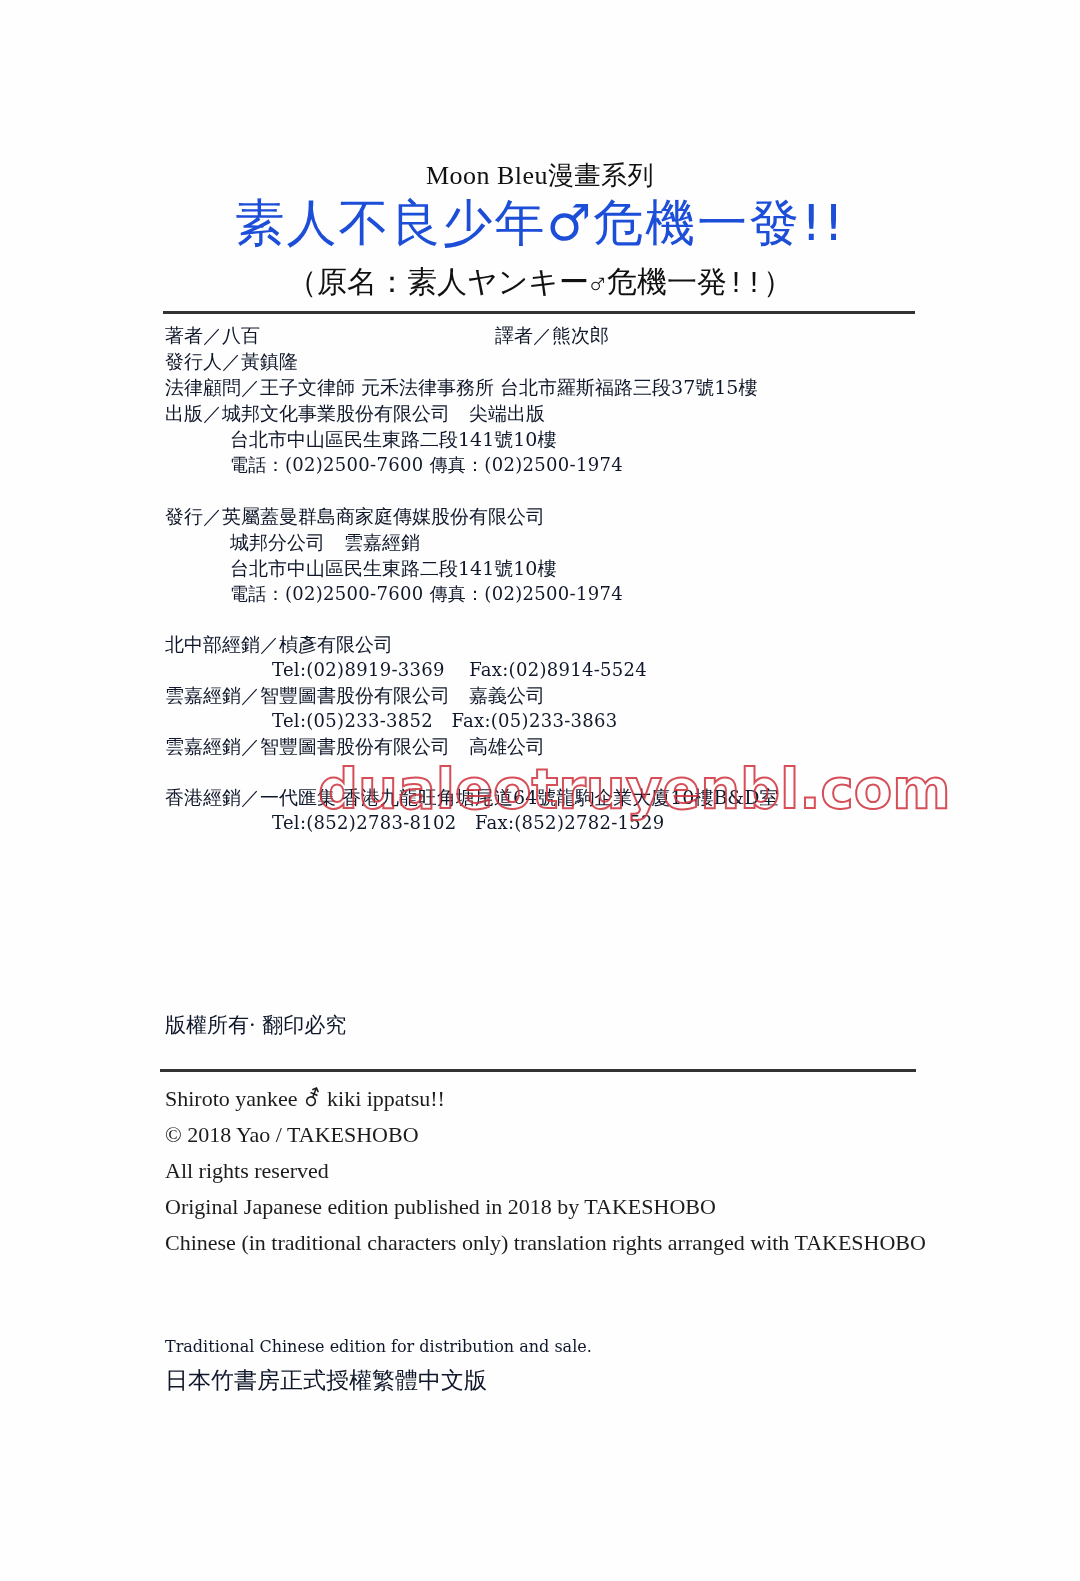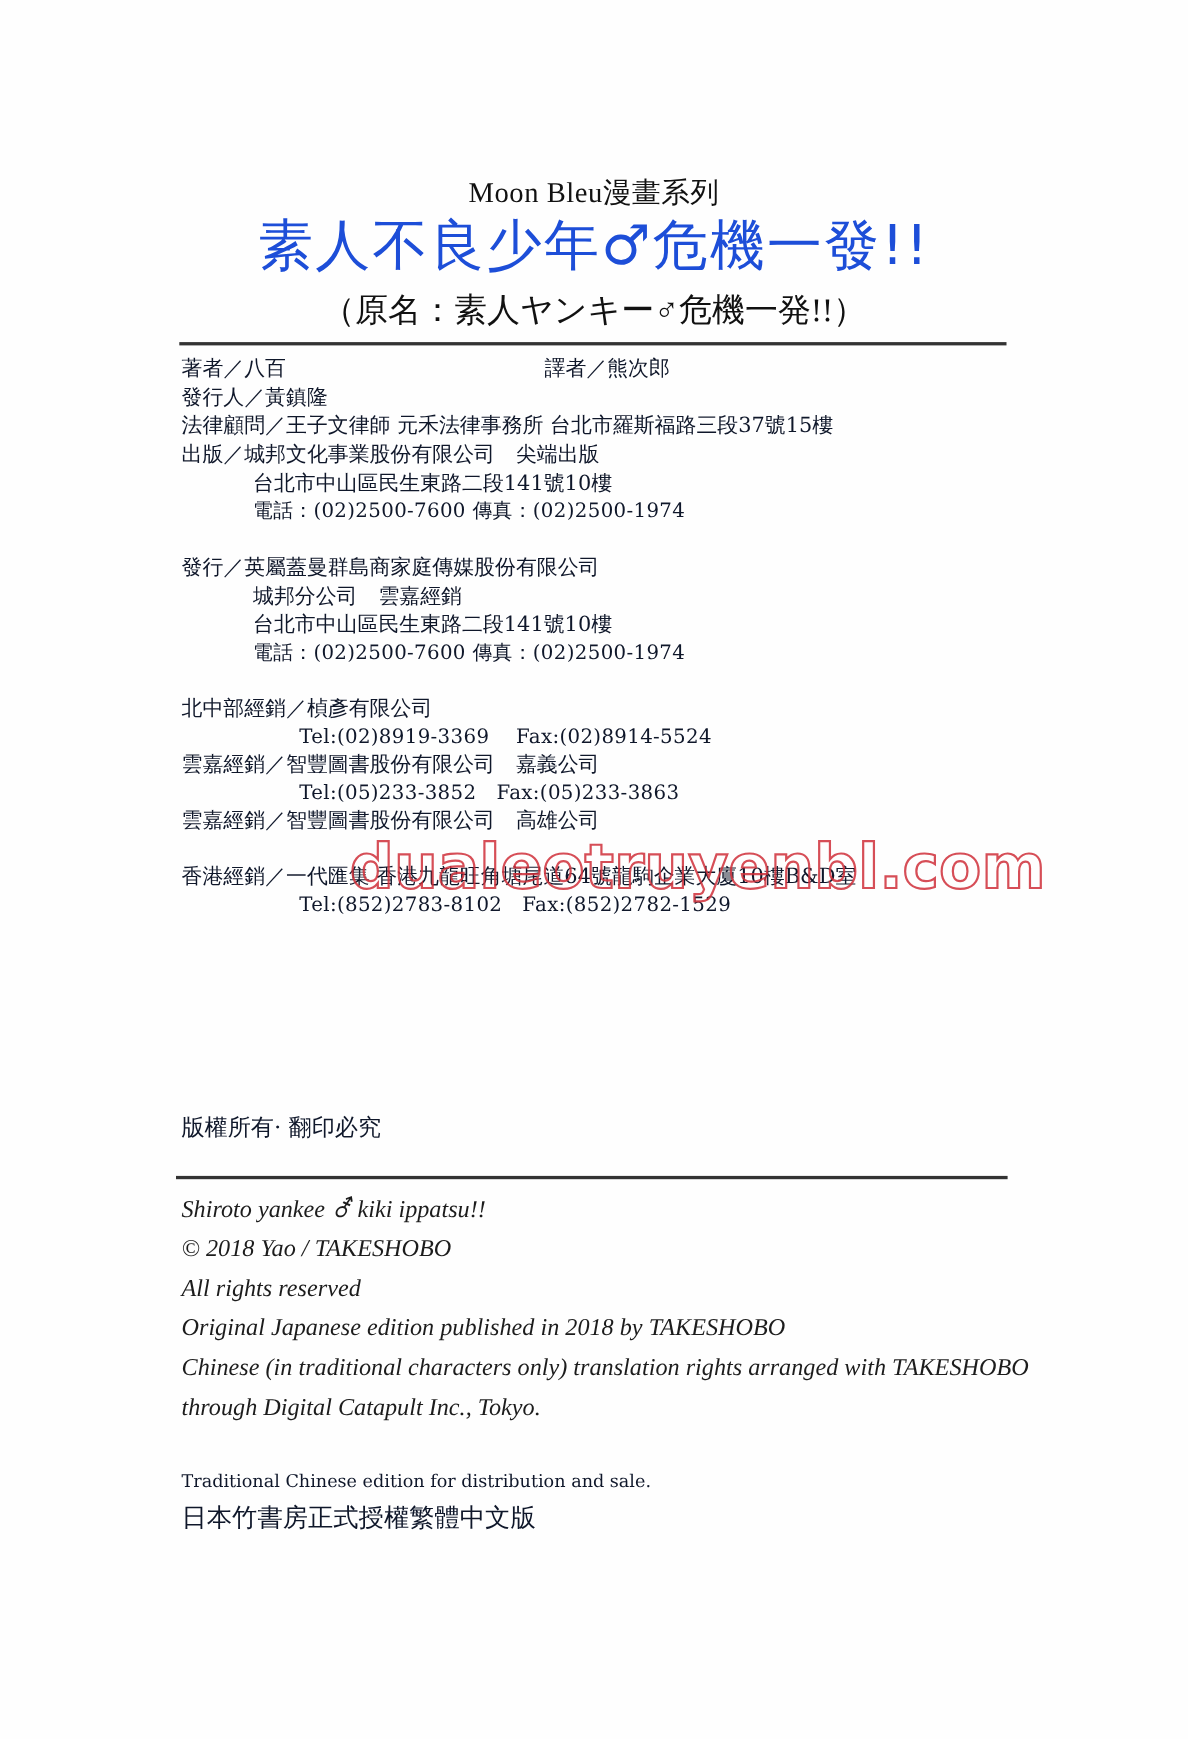--- a/index.html
+++ b/index.html
@@ -50,7 +50,7 @@
       left: 0;
       width: 1080px;
       text-align: center;
-      font-family: Liberation Serif, serif;
+      font-family: Liberation Mono, monospace;
       font-size: 30px;
       color: #111;
     }

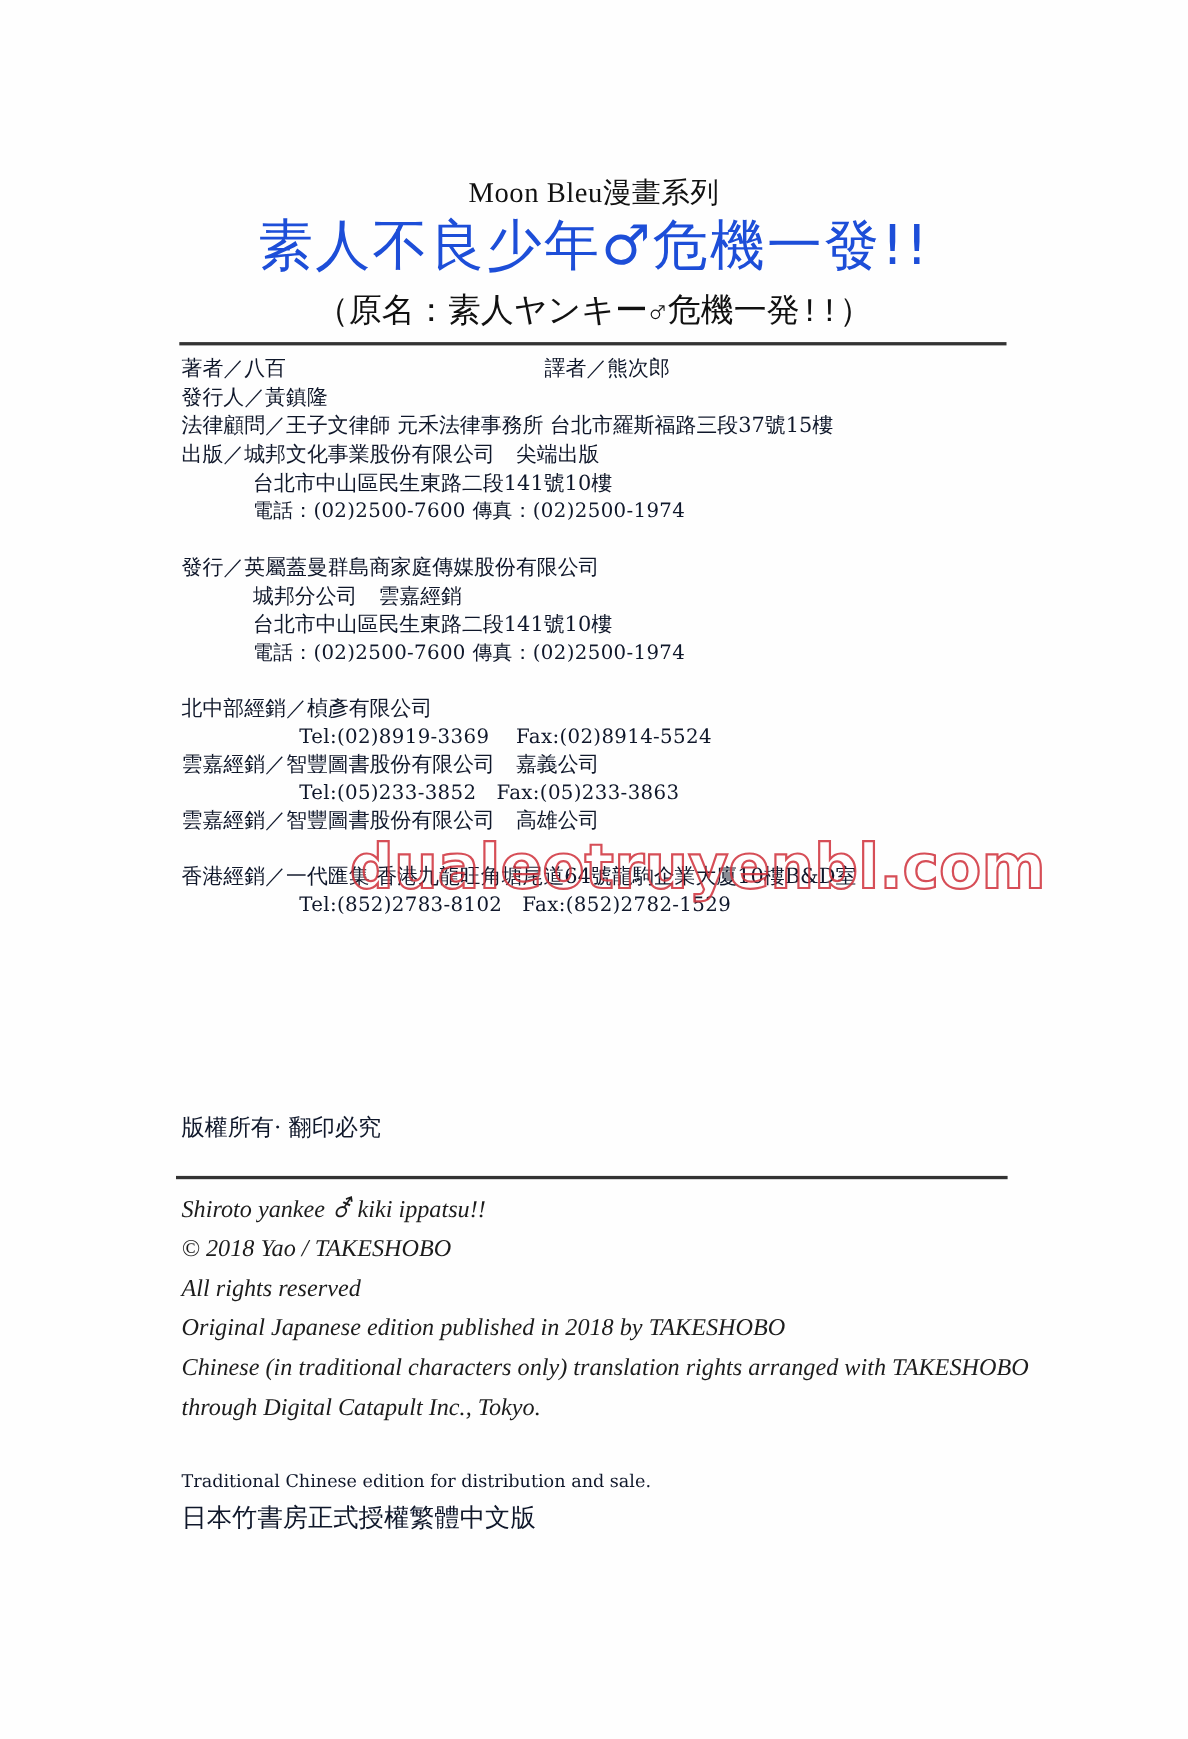--- a/index.html
+++ b/index.html
@@ -83,7 +83,6 @@
       color: #1c1c1c;
       white-space: nowrap;
       line-height: 26px;
-      font-style: italic;
     }
     .watermark {
       position: absolute;

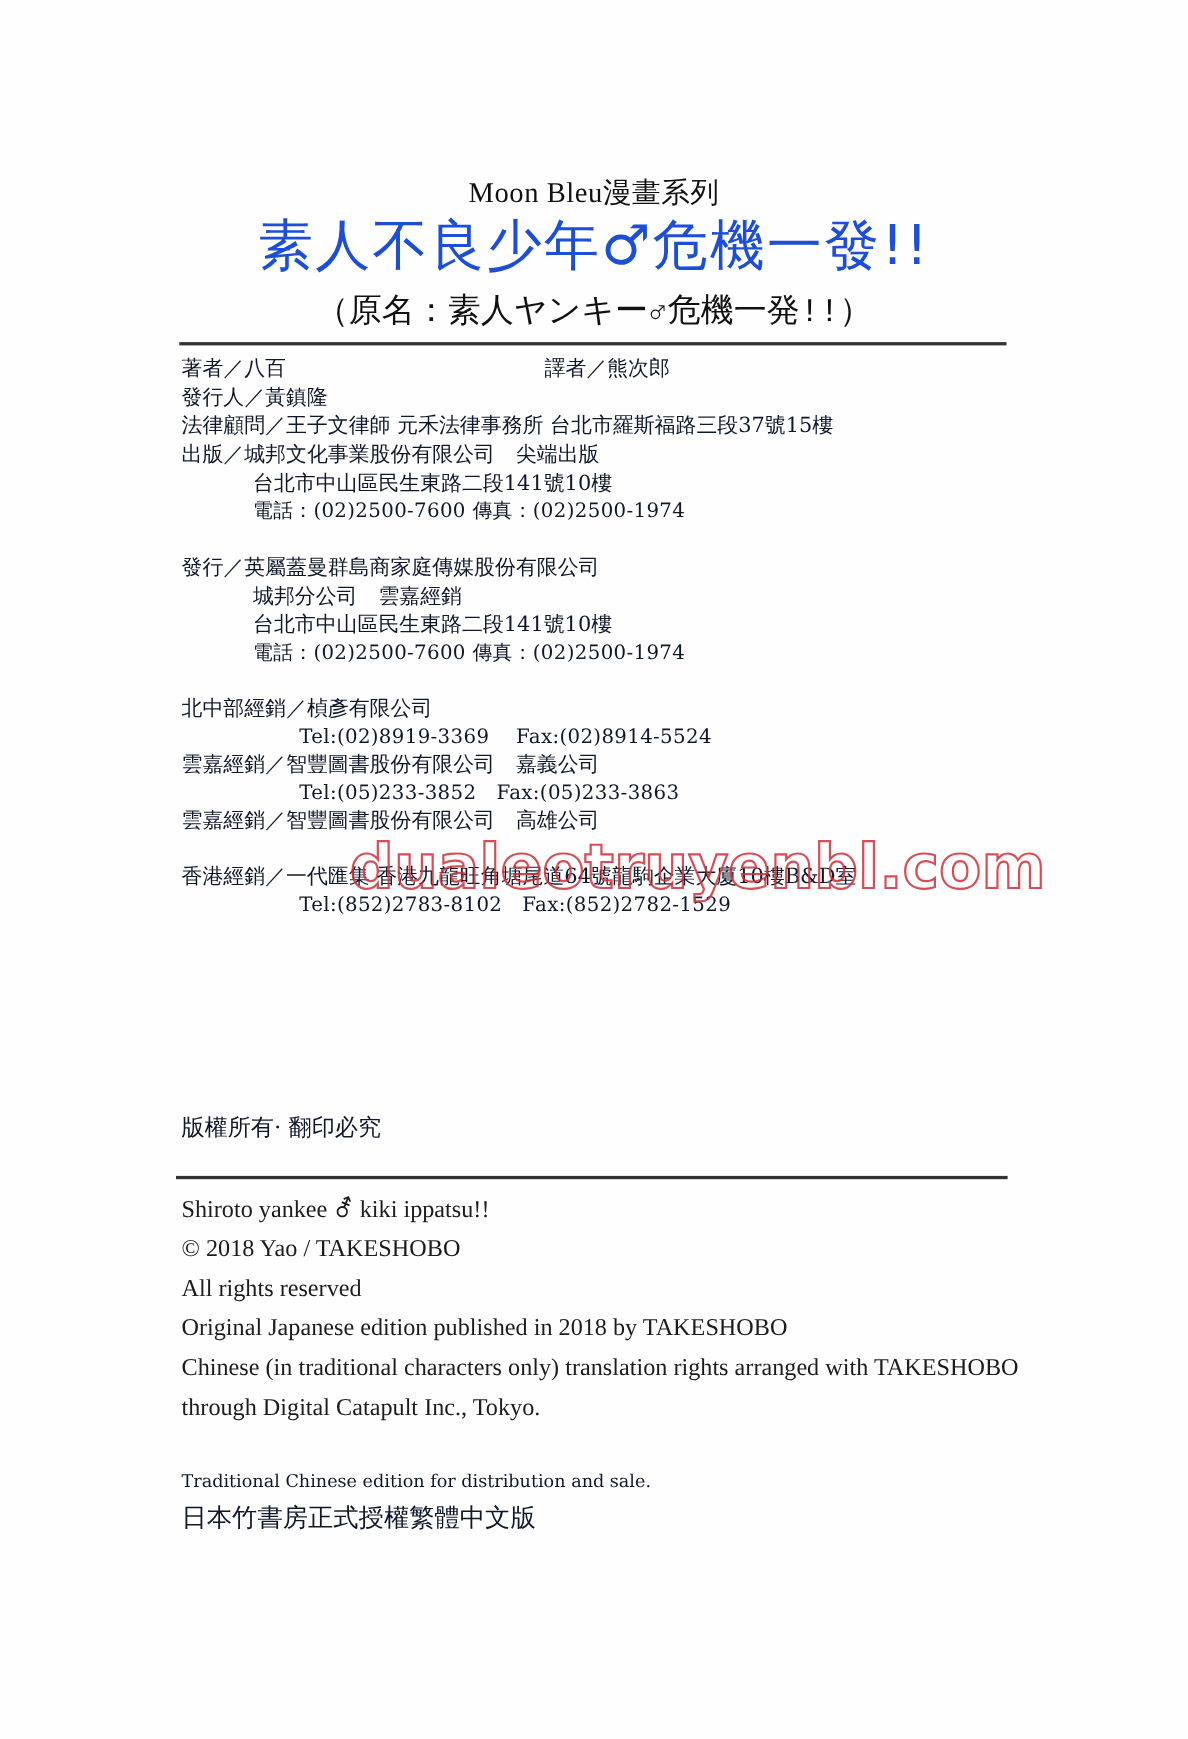--- a/index.html
+++ b/index.html
@@ -142,7 +142,6 @@
   <div class="en" style="top:1158px;">All rights reserved</div>
   <div class="en" style="top:1194px;">Original Japanese edition published in 2018 by TAKESHOBO</div>
   <div class="en" style="top:1230px;">Chinese (in traditional characters only) translation rights arranged with TAKESHOBO</div>
-  <div class="en" style="top:1266px;">through Digital Catapult Inc., Tokyo.</div>
 
   <div class="line" style="left:165px; top:1335px; font-size:16px;">Traditional Chinese edition for distribution and sale.</div>
   <div class="line" style="left:165px; top:1368px; font-size:23px;">日本竹書房正式授權繁體中文版</div>

